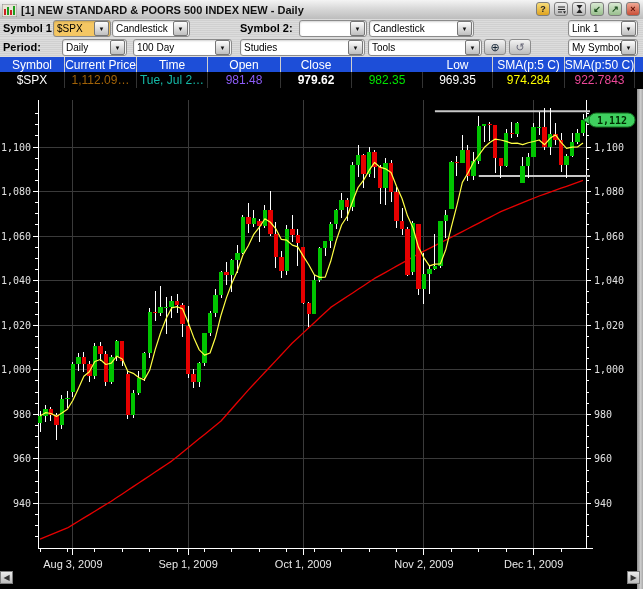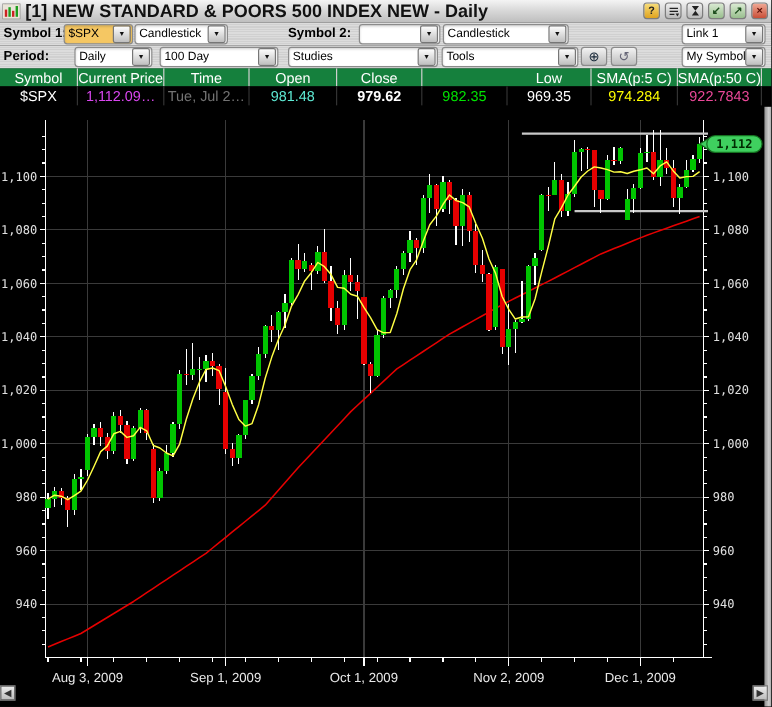--- a/index.html
+++ b/index.html
@@ -10,7 +10,7 @@
     background:linear-gradient(#f4f4f4,#d9d9d9 45%,#bdbdbd);border-bottom:1px solid #7a7a7a;
     display:flex;align-items:center;}
   .app-icon{width:15px;height:13px;margin:0 4px 0 2px;display:inline-block;}
-  .wtitle{font-size:15px;font-weight:bold;color:#111;white-space:nowrap;}
+  .wtitle{font-size:11px;font-weight:bold;color:#111;white-space:nowrap;}
   .winbtns{position:absolute;right:3px;top:2px;display:flex;gap:4px;}
   .wbtn{width:14px;height:14px;border:1px solid #7d7d7d;border-radius:3px;
     display:flex;align-items:center;justify-content:center;font-size:9px;font-weight:bold;

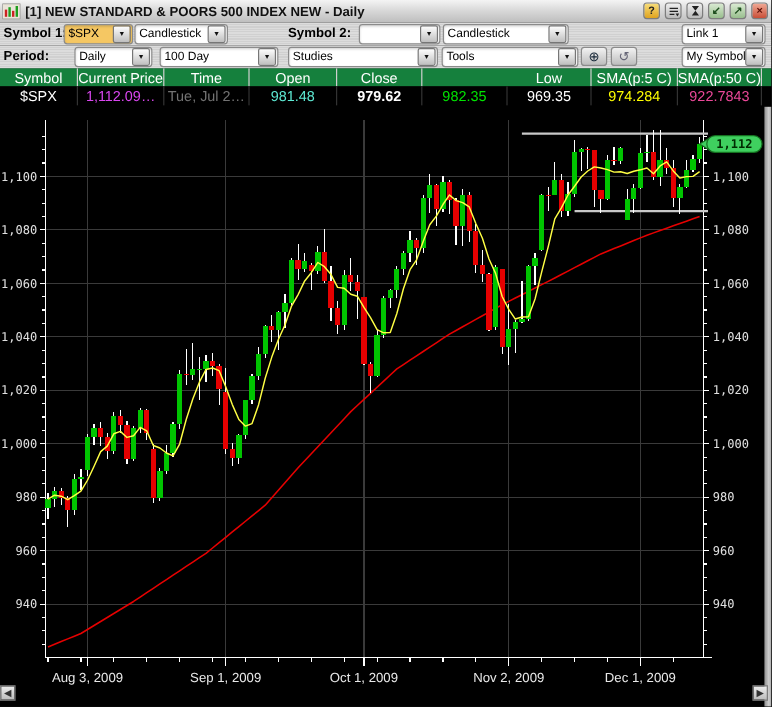--- a/index.html
+++ b/index.html
@@ -35,7 +35,7 @@
     background:linear-gradient(#f2f2f2,#bdbdbd);display:flex;align-items:center;justify-content:center;
     font-size:11px;color:#123;padding:0;}
   
-  .qhead{position:absolute;left:0;top:57px;width:643px;height:15px;background:#15803d;display:flex;}
+  .qhead{position:absolute;left:0;top:57px;width:643px;height:15px;background:#1d4ed8;display:flex;}
   .qrow {position:absolute;left:0;top:72px;width:643px;height:16px;background:#000;display:flex;}
   .qcell{height:100%;display:flex;align-items:center;justify-content:center;font-size:12px;
     color:#fff;white-space:nowrap;overflow:hidden;box-sizing:border-box;border-right:1px solid #b9b9b9;}

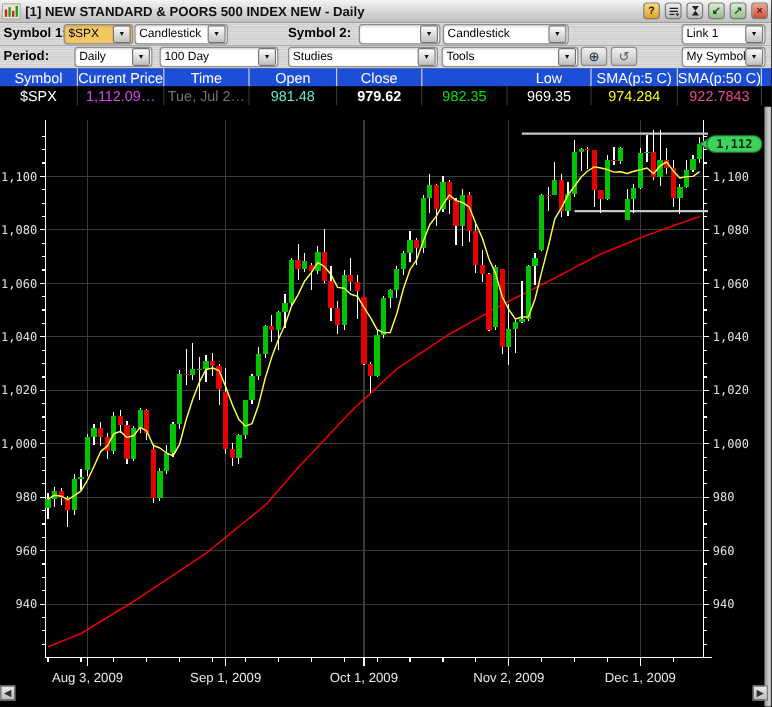--- a/index.html
+++ b/index.html
@@ -173,7 +173,7 @@
     </div>
   <div class="qrow" id="qrow">
       <div class="qcell" style="width: 65px; border-right: 1px solid rgb(51, 51, 51); color: rgb(255, 255, 255);">$SPX</div>
-      <div class="qcell" style="width: 72px; border-right: 1px solid rgb(51, 51, 51); color: #d946ef;">1,112.09…</div>
+      <div class="qcell" style="width: 72px; border-right: 1px solid rgb(51, 51, 51); color: #a16207;">1,112.09…</div>
       <div class="qcell" style="width: 71px; border-right: 1px solid rgb(51, 51, 51); color: #737373;">Tue, Jul 2…</div>
       <div class="qcell" style="width: 73px; border-right: 1px solid rgb(51, 51, 51); color: #5eead4;">981.48</div>
       <div class="qcell" style="width: 71px; border-right: 1px solid rgb(51, 51, 51); color: rgb(255, 255, 255); font-weight: bold;">979.62</div>

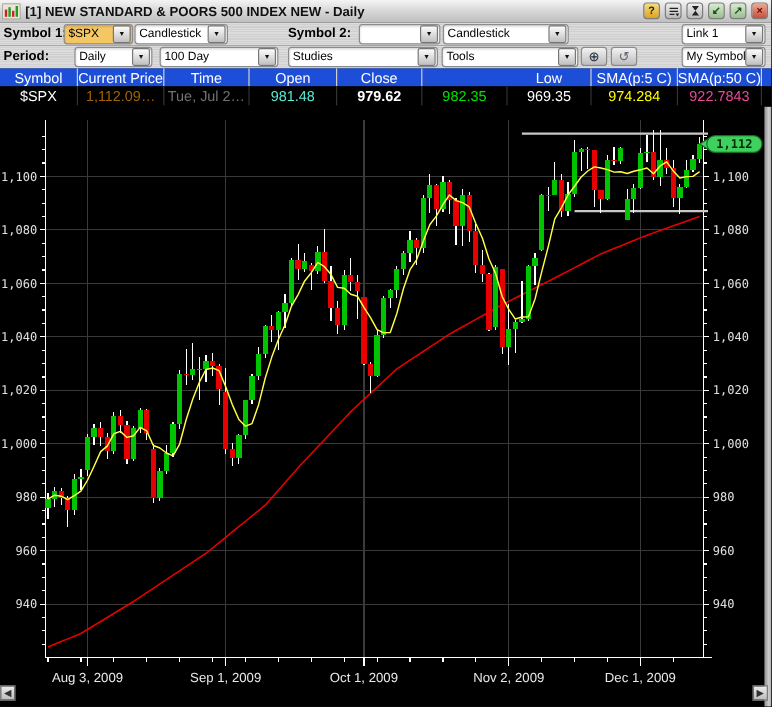--- a/index.html
+++ b/index.html
@@ -174,7 +174,7 @@
   <div class="qrow" id="qrow">
       <div class="qcell" style="width: 65px; border-right: 1px solid rgb(51, 51, 51); color: rgb(255, 255, 255);">$SPX</div>
       <div class="qcell" style="width: 72px; border-right: 1px solid rgb(51, 51, 51); color: #a16207;">1,112.09…</div>
-      <div class="qcell" style="width: 71px; border-right: 1px solid rgb(51, 51, 51); color: #737373;">Tue, Jul 2…</div>
+      <div class="qcell" style="width: 71px; border-right: 1px solid rgb(51, 51, 51); color: #14b8a6;">Tue, Jul 2…</div>
       <div class="qcell" style="width: 73px; border-right: 1px solid rgb(51, 51, 51); color: #5eead4;">981.48</div>
       <div class="qcell" style="width: 71px; border-right: 1px solid rgb(51, 51, 51); color: rgb(255, 255, 255); font-weight: bold;">979.62</div>
       <div class="qcell" style="width: 71px; border-right: 1px solid rgb(51, 51, 51); color: rgb(0, 228, 0);">982.35</div>

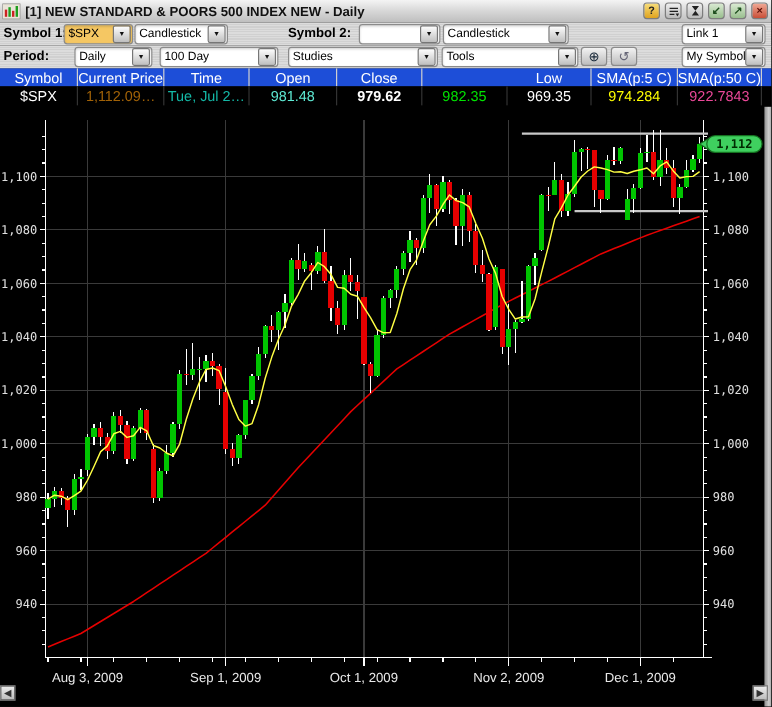--- a/index.html
+++ b/index.html
@@ -175,7 +175,7 @@
       <div class="qcell" style="width: 65px; border-right: 1px solid rgb(51, 51, 51); color: rgb(255, 255, 255);">$SPX</div>
       <div class="qcell" style="width: 72px; border-right: 1px solid rgb(51, 51, 51); color: #a16207;">1,112.09…</div>
       <div class="qcell" style="width: 71px; border-right: 1px solid rgb(51, 51, 51); color: #14b8a6;">Tue, Jul 2…</div>
-      <div class="qcell" style="width: 73px; border-right: 1px solid rgb(51, 51, 51); color: #5eead4;">981.48</div>
+      <div class="qcell" style="width: 73px; border-right: 1px solid rgb(51, 51, 51); color: #8b5cf6;">981.48</div>
       <div class="qcell" style="width: 71px; border-right: 1px solid rgb(51, 51, 51); color: rgb(255, 255, 255); font-weight: bold;">979.62</div>
       <div class="qcell" style="width: 71px; border-right: 1px solid rgb(51, 51, 51); color: rgb(0, 228, 0);">982.35</div>
       <div class="qcell" style="width: 70px; border-right: 1px solid rgb(51, 51, 51); color: rgb(255, 255, 255);">969.35</div>

